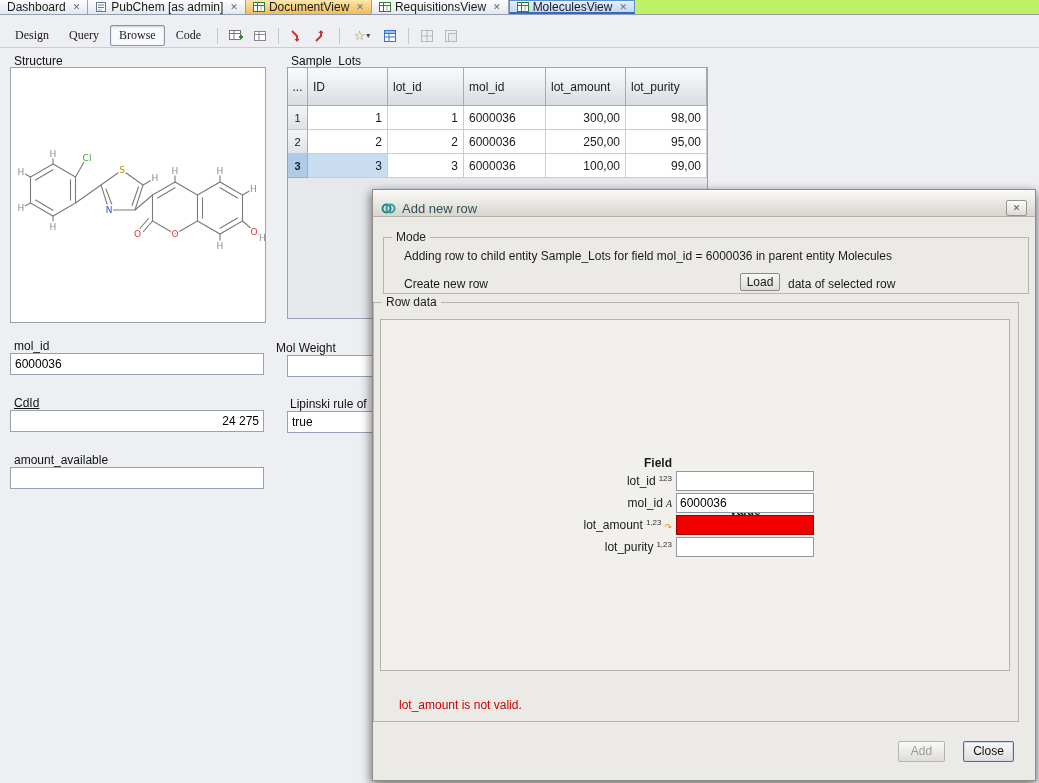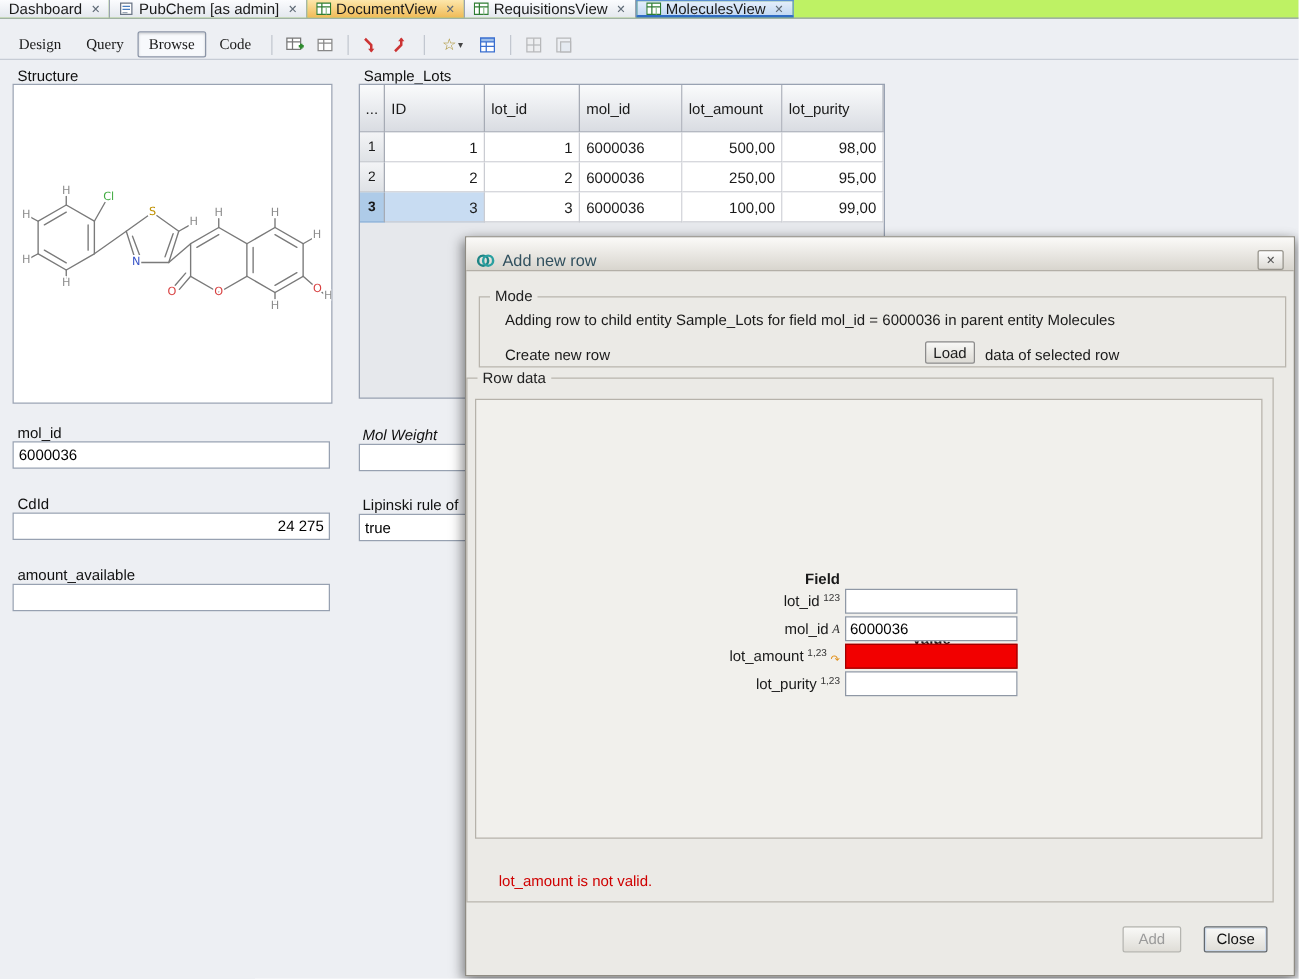--- a/index.html
+++ b/index.html
@@ -272,7 +272,7 @@
       <div class="td c-id num">1</div>
       <div class="td c-lotid num">1</div>
       <div class="td c-molid">6000036</div>
-      <div class="td c-amount num">500,00</div>
+      <div class="td c-amount num">300,00</div>
       <div class="td c-purity num">98,00</div>
     </div>
     <div class="trow">

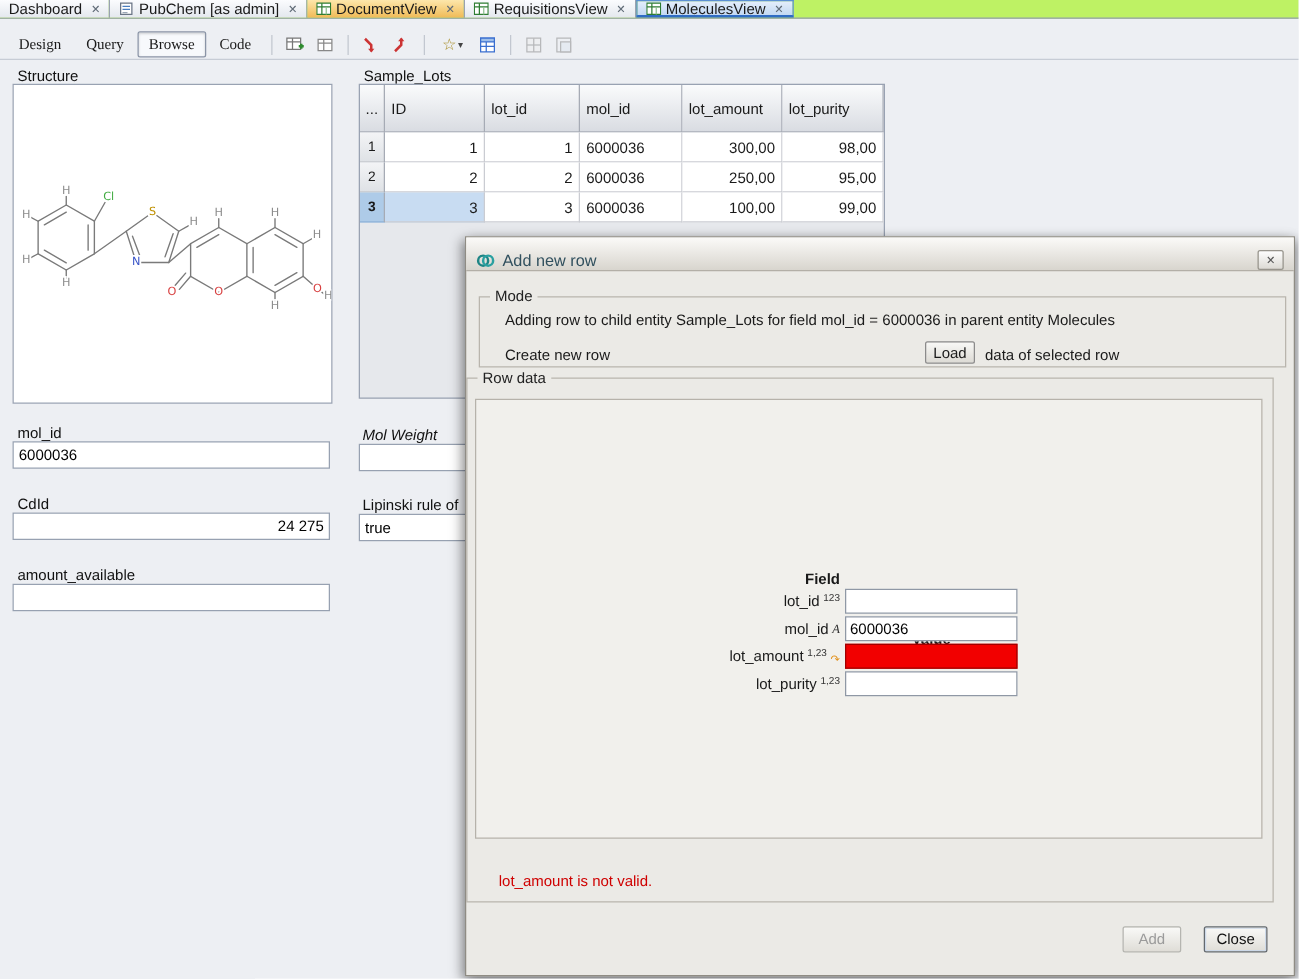--- a/index.html
+++ b/index.html
@@ -299,7 +299,7 @@
   <input class="fld" style="left: 10px; top: 410px; width: 254px; text-align: right;" value="24 275">
   <div class="lbl" style="left:14px; top:453px;">amount_available</div>
   <input class="fld" style="left: 10px; top: 467px; width: 254px;" value="">
-  <div class="lbl" style="left:290px; top:341px;font-style:italic;">Mol Weight</div>
+  <div class="lbl" style="left:276px; top:341px;">Mol Weight</div>
   <input class="fld" style="left: 287px; top: 355px; width: 150px;" value="">
   <div class="lbl" style="left:290px; top:397px;">Lipinski rule of</div>
   <input class="fld" style="left: 287px; top: 411px; width: 150px;" value="true">

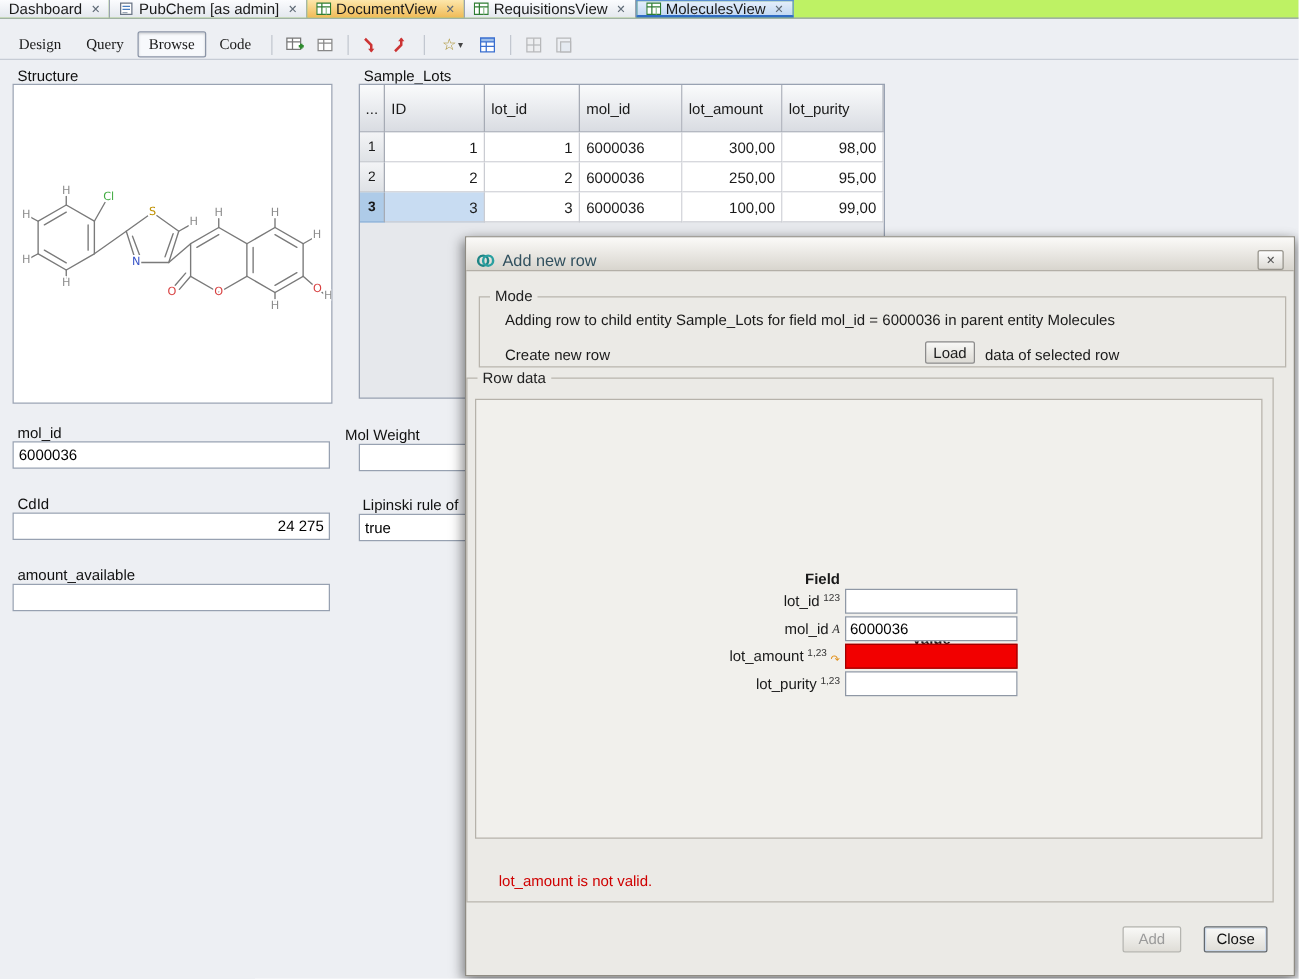--- a/index.html
+++ b/index.html
@@ -295,7 +295,7 @@
 
   <div class="lbl" style="left:14px; top:339px;">mol_id</div>
   <input class="fld" style="left: 10px; top: 353px; width: 254px;" value="6000036">
-  <div class="lbl" style="left:14px; top:396px;">CdId</div>
+  <div class="lbl" style="left:14px; top:396px;text-decoration:underline;">CdId</div>
   <input class="fld" style="left: 10px; top: 410px; width: 254px; text-align: right;" value="24 275">
   <div class="lbl" style="left:14px; top:453px;">amount_available</div>
   <input class="fld" style="left: 10px; top: 467px; width: 254px;" value="">

